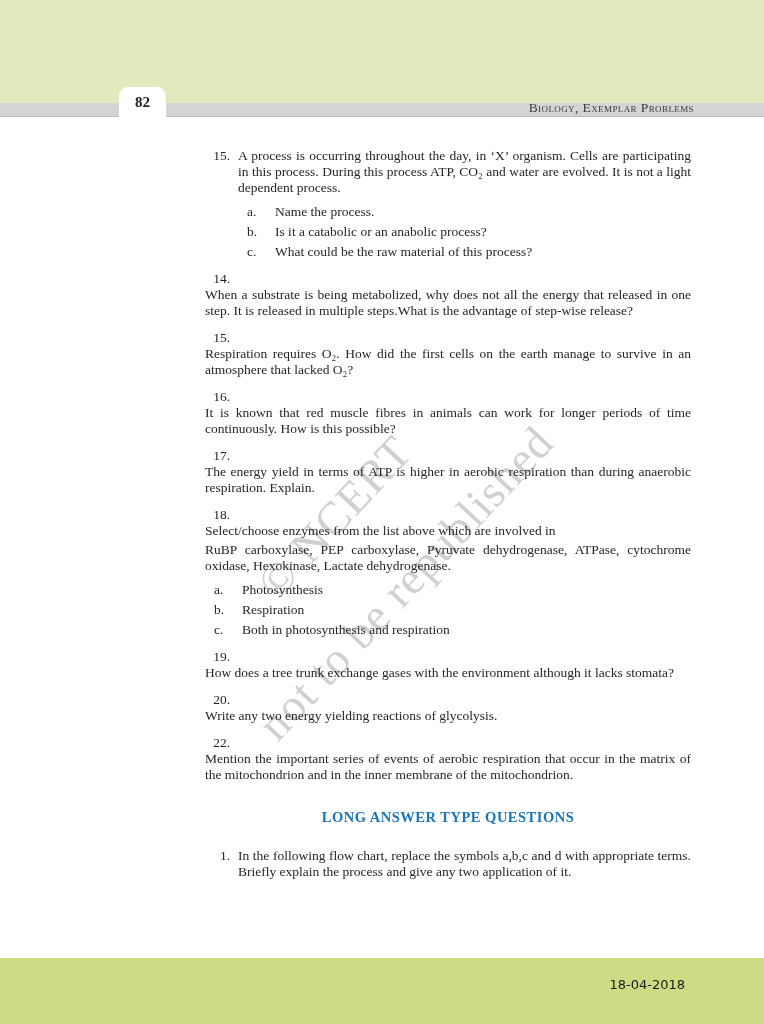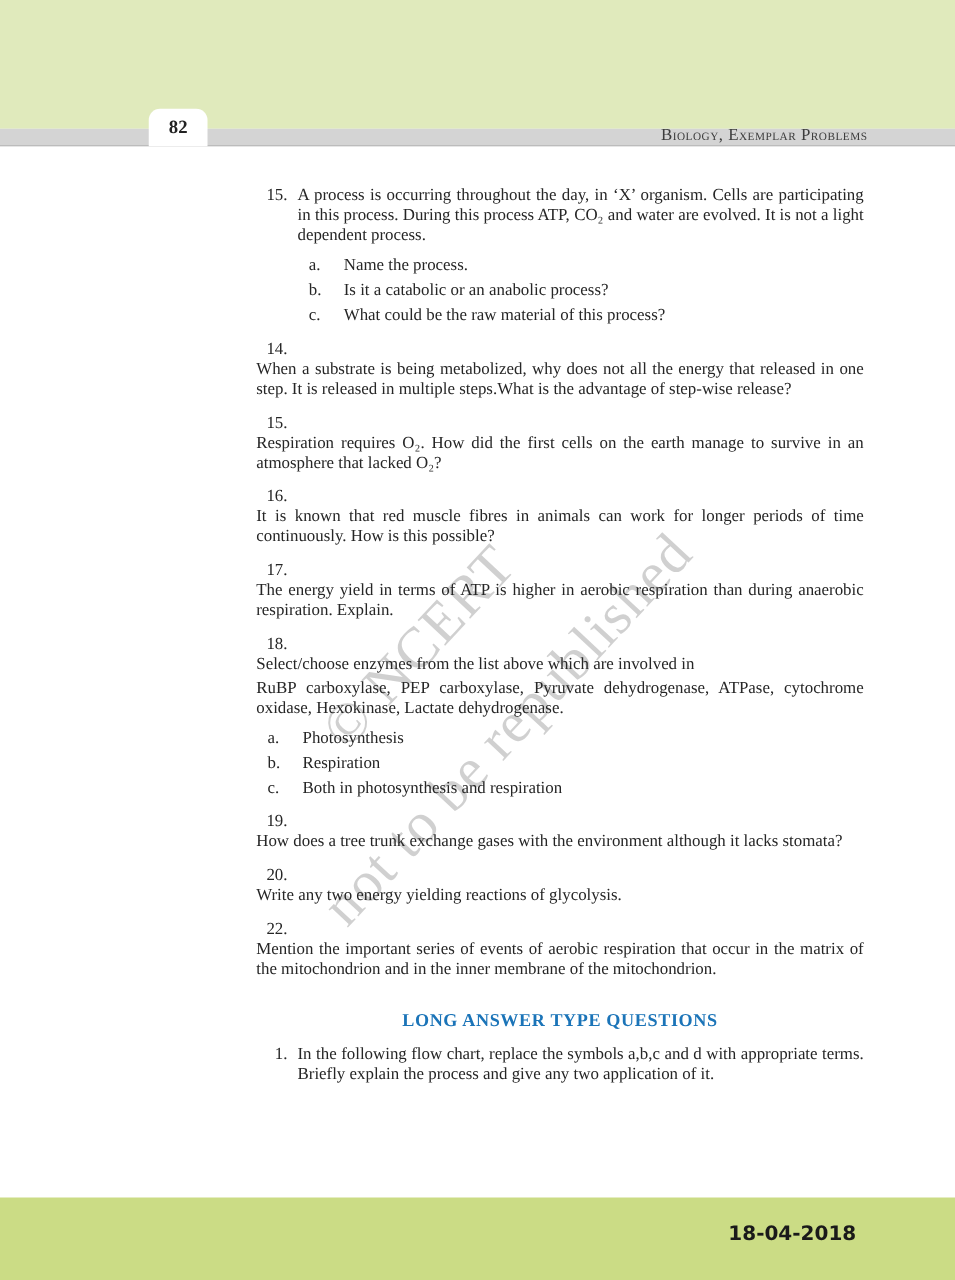--- a/index.html
+++ b/index.html
@@ -52,7 +52,7 @@
   .opt + .opt { margin-top:4px; }
   .opt-label { width:28px; flex-shrink:0; }
   .section-heading {
-    margin:26px 0 10px 0; text-align:center;
+    margin:26px 0 23px 0; text-align:center;
     color:var(--heading-blue, #1b74b8);
     font-weight:bold; font-size:14.5px; letter-spacing:0.5px;
   }

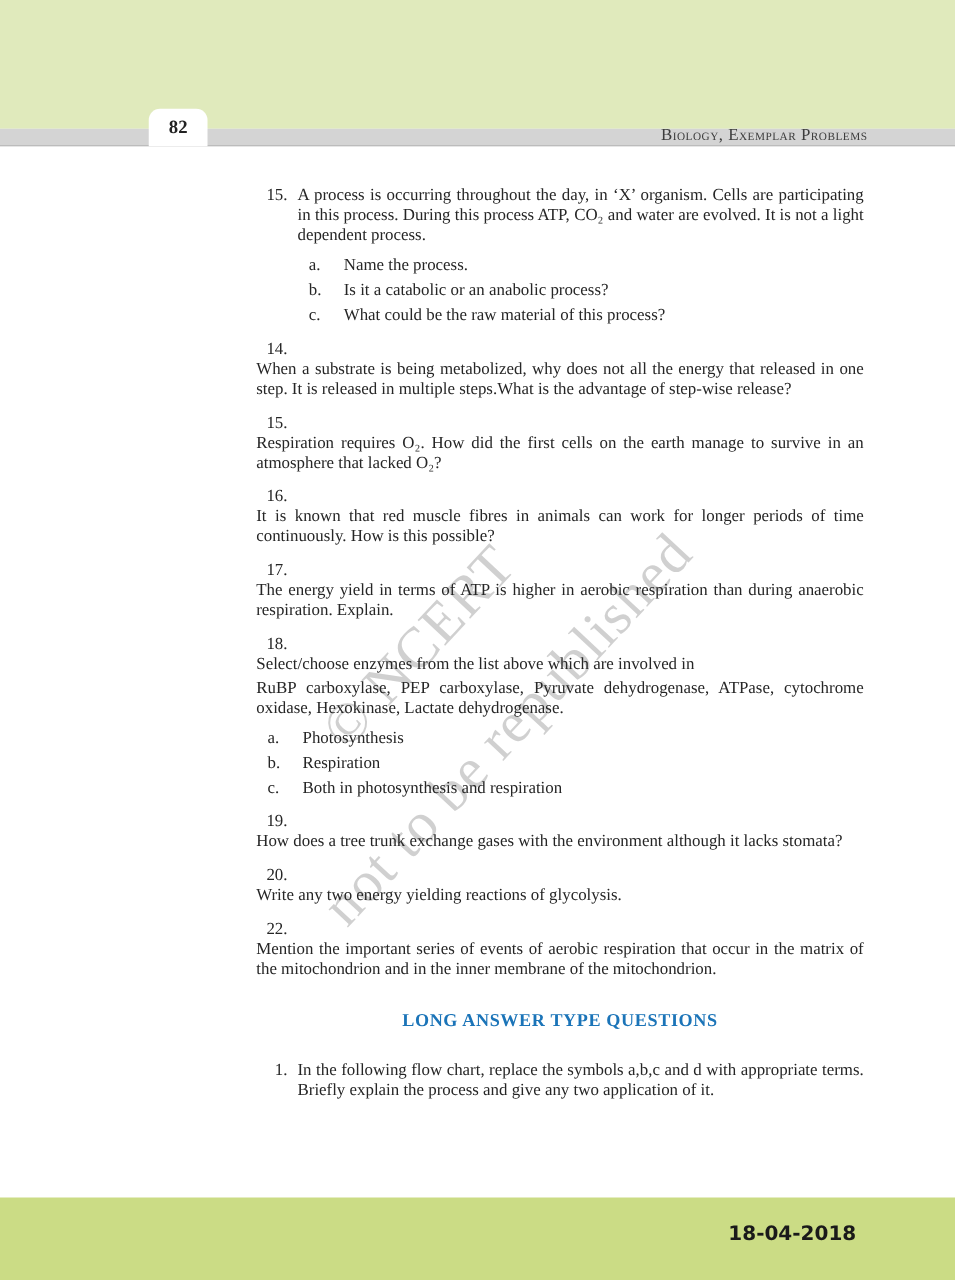--- a/index.html
+++ b/index.html
@@ -62,7 +62,7 @@
   }
   .footer-date {
     position:absolute; top:977px; right:79px; z-index:5;
-    font-family:"DejaVu Sans", sans-serif; font-size:16px; color:#1a1a1a;font-weight:bold;
+    font-family:"DejaVu Sans", sans-serif; font-size:13px; color:#1a1a1a;
   }
 </style>
 </head>

